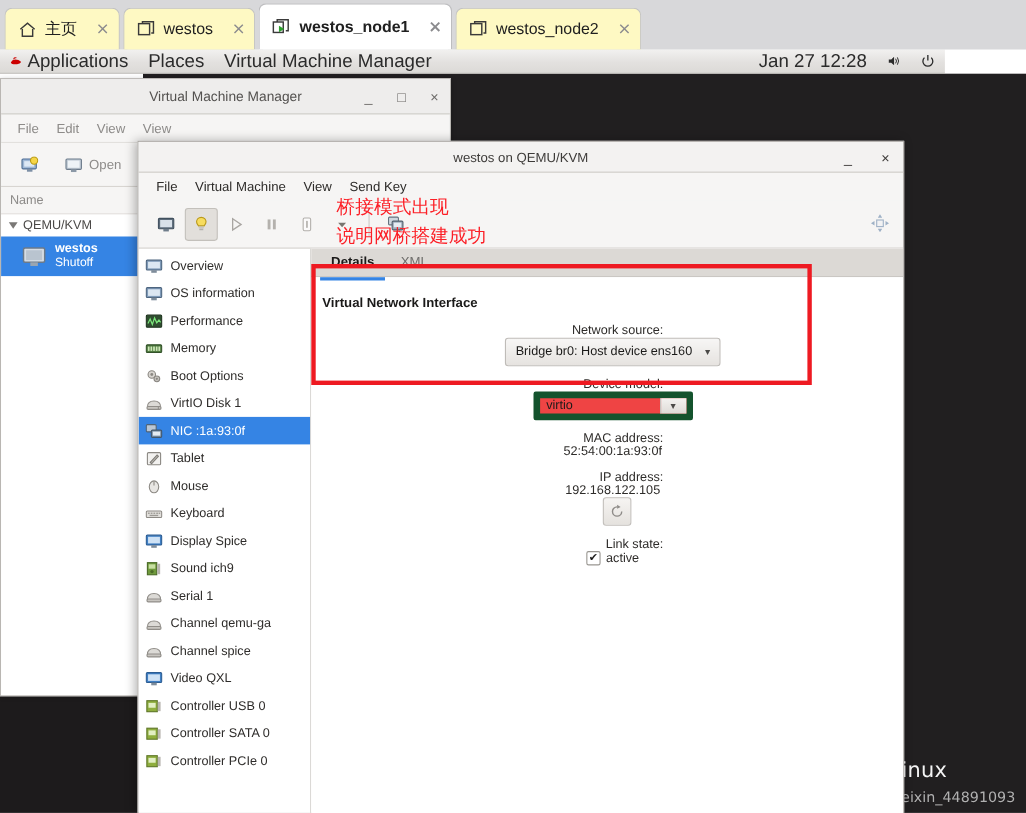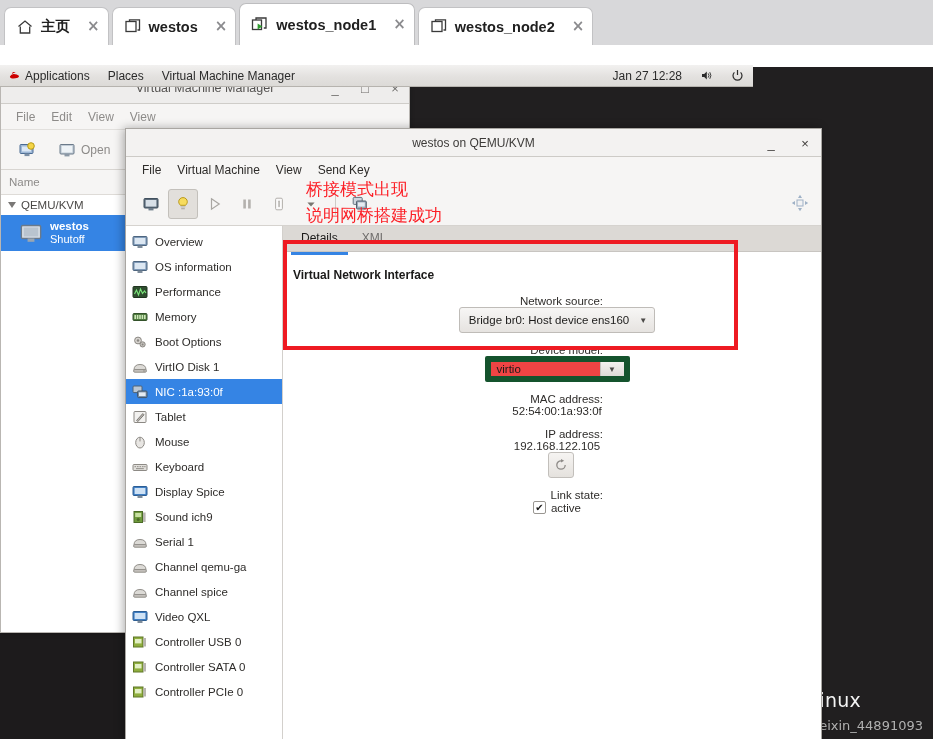--- a/index.html
+++ b/index.html
@@ -24,7 +24,7 @@
     height: 38px;
     display: flex; align-items: center; gap: 7px;
     padding: 0 8px 0 11px;
-    background: #ffffff;
+    background: #fef9c3;
     border: 1px solid #c2c2c4;
     border-bottom: none;
     border-radius: 7px 7px 0 0;
@@ -32,7 +32,6 @@
     min-width: 104px;
     color: #202020;
     font-size: 14px;
-    font-weight: bold;
   }
   .tab.active {
     background: #ffffff;

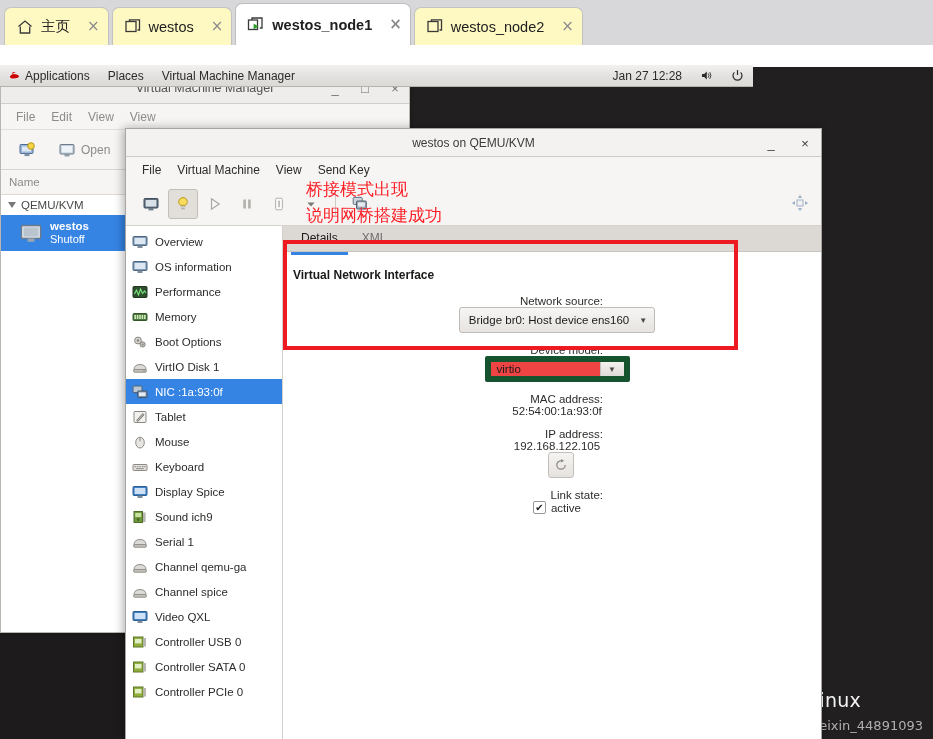--- a/index.html
+++ b/index.html
@@ -51,11 +51,11 @@
 
   
   .gpanel {
-    position: absolute; left: 0; top: 45px; width: 753px; height: 22px;
+    position: absolute; left: 0; top: 45px; width: 859px; height: 22px;
     background: linear-gradient(180deg,#f2f1f0 0%,#e3e1df 55%,#dcdad7 100%);
     border-bottom: 1px solid #b6b3ae;
     display: flex; align-items: center;
-    font-size: 12px; color: #2b2b2b; margin-top: 20px;
+    font-size: 17px; color: #2b2b2b;
   }
   .gpanel .gitem { padding: 0 9px; white-space: nowrap; height: 21px; display: flex; align-items: center; gap: 5px; }
   .gpanel .spacer { flex: 1; }

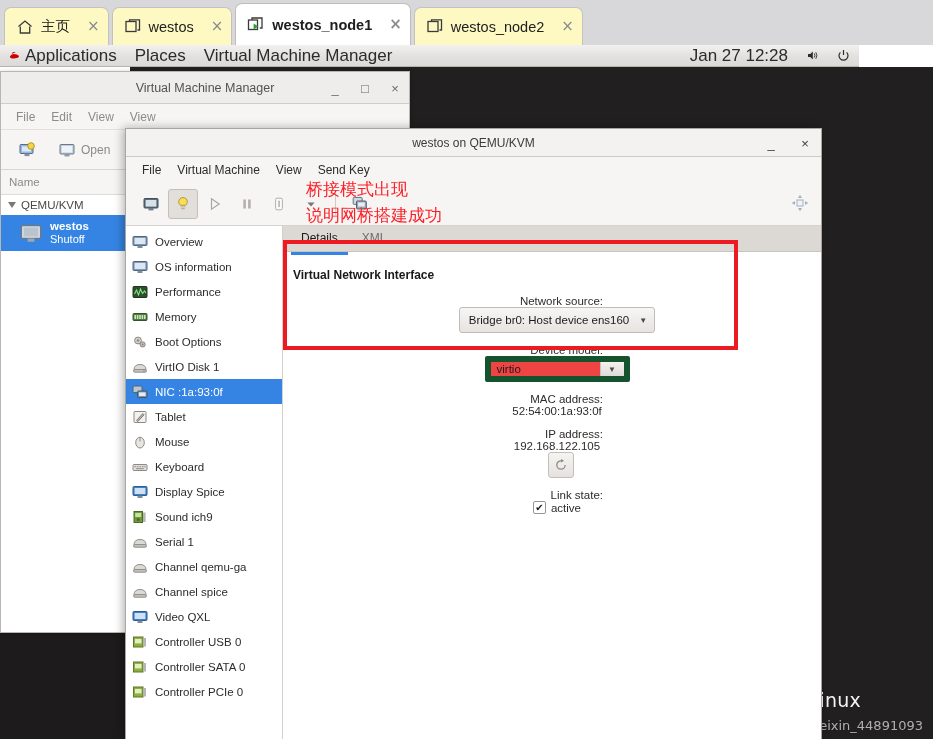--- a/index.html
+++ b/index.html
@@ -209,7 +209,7 @@
     padding: 3px 12px 4px; font-size: 12px; color: #6f6d6b;
     position: relative; top: -2px;
   }
-  .dtab.active { color: #1b1a19; font-weight: normal; }
+  .dtab.active { color: #1b1a19; font-weight: bold; }
   .dtab.active::after {
     content: ""; position: absolute; left: 2px; right: 2px; bottom: -6px;
     height: 3px; background: #3584e4;

